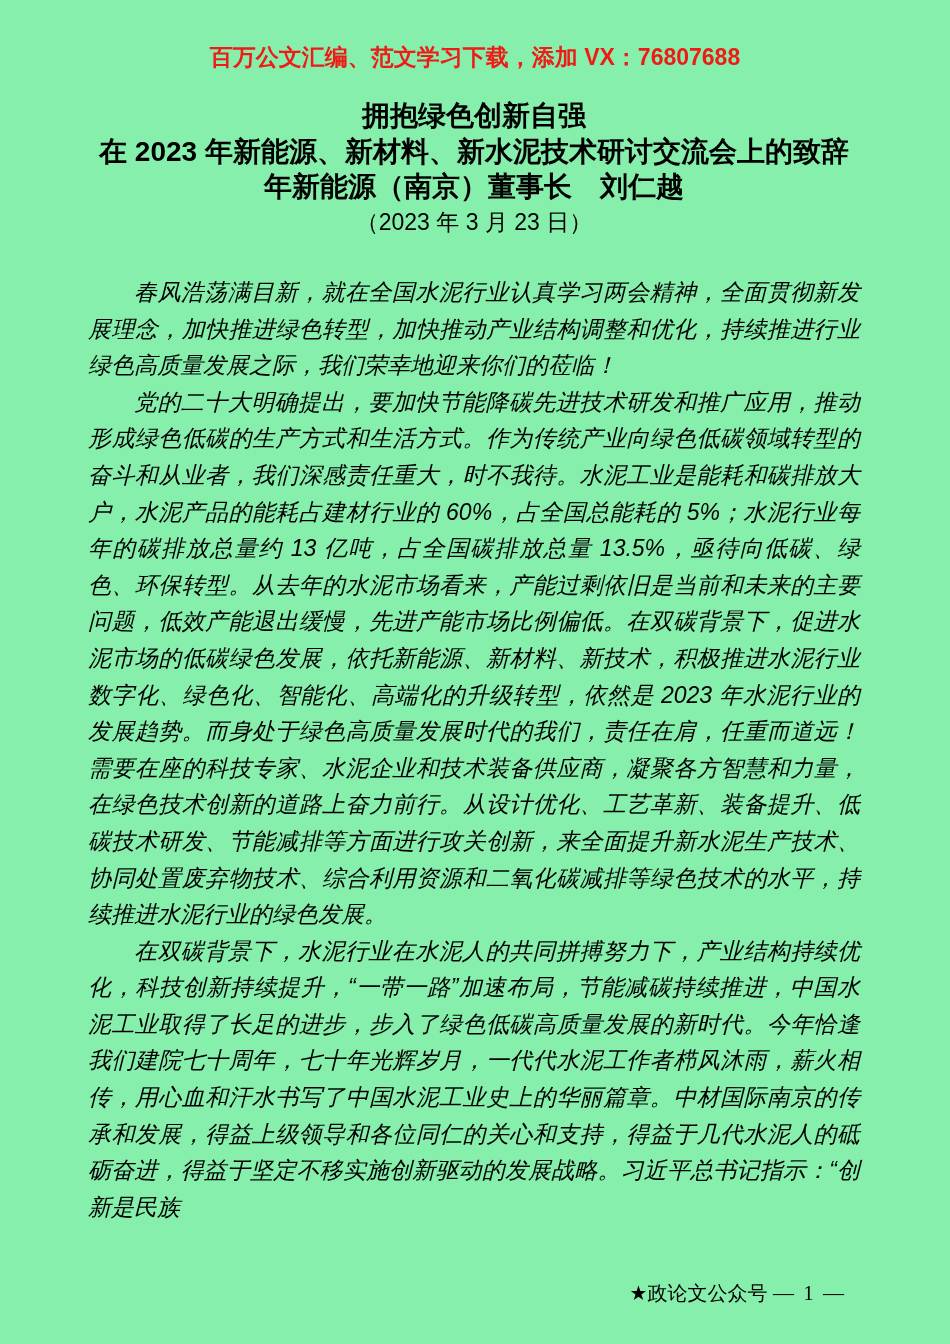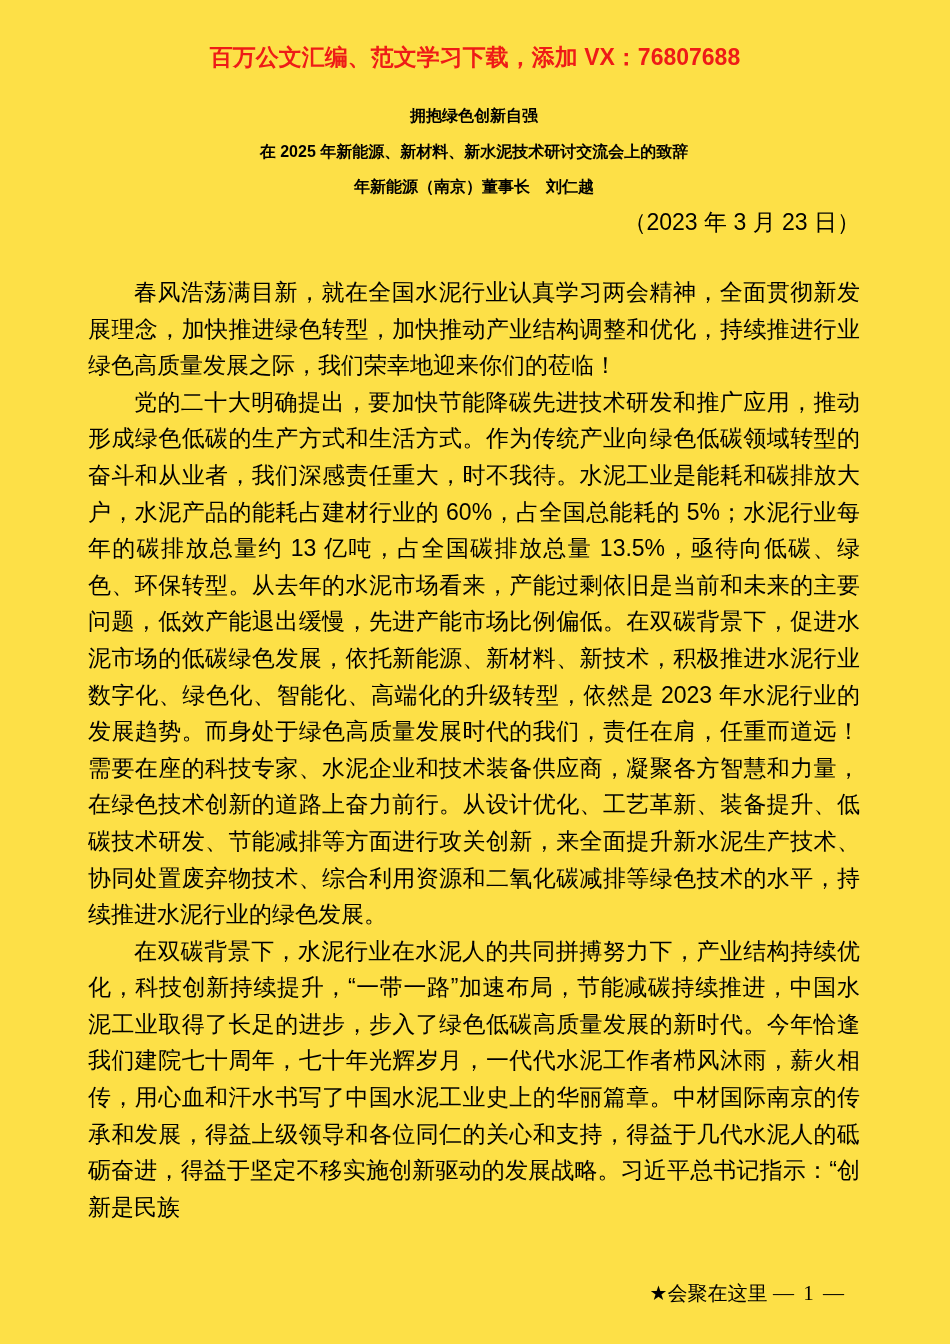--- a/index.html
+++ b/index.html
@@ -11,7 +11,7 @@
     position: relative;
     width: 950px;
     height: 1344px;
-    background: #fde047;
+    background: #86efac;
     overflow: hidden;
     font-family: "Liberation Sans", "DejaVu Sans", sans-serif;
     color: #000000;

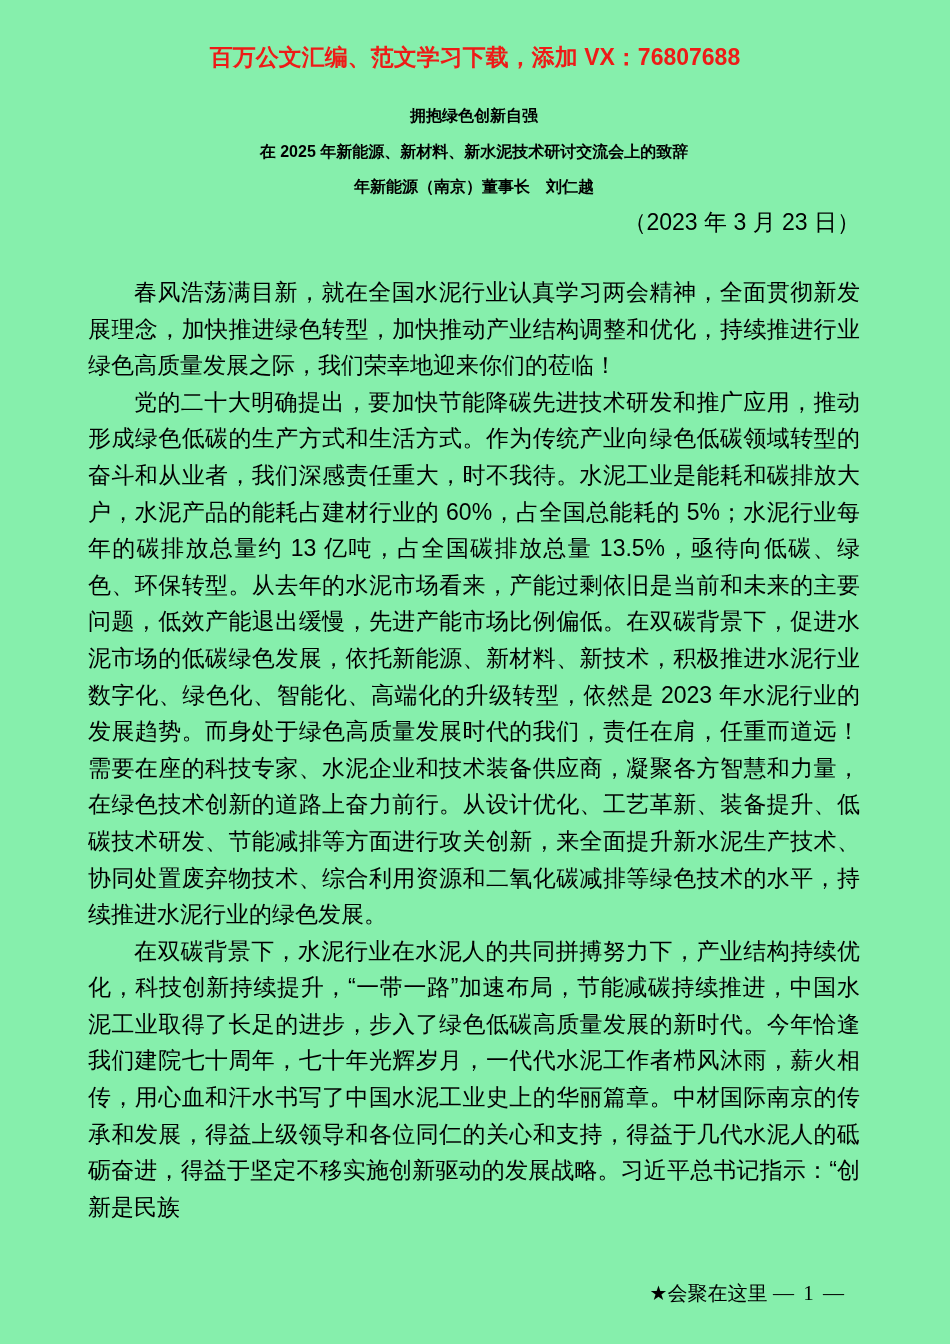--- a/index.html
+++ b/index.html
@@ -35,7 +35,7 @@
     text-align: center;
   }
   .title-line {
-    font-size: 16px;
+    font-size: 28px;
     font-weight: bold;
     line-height: 35.5px;
     white-space: nowrap;

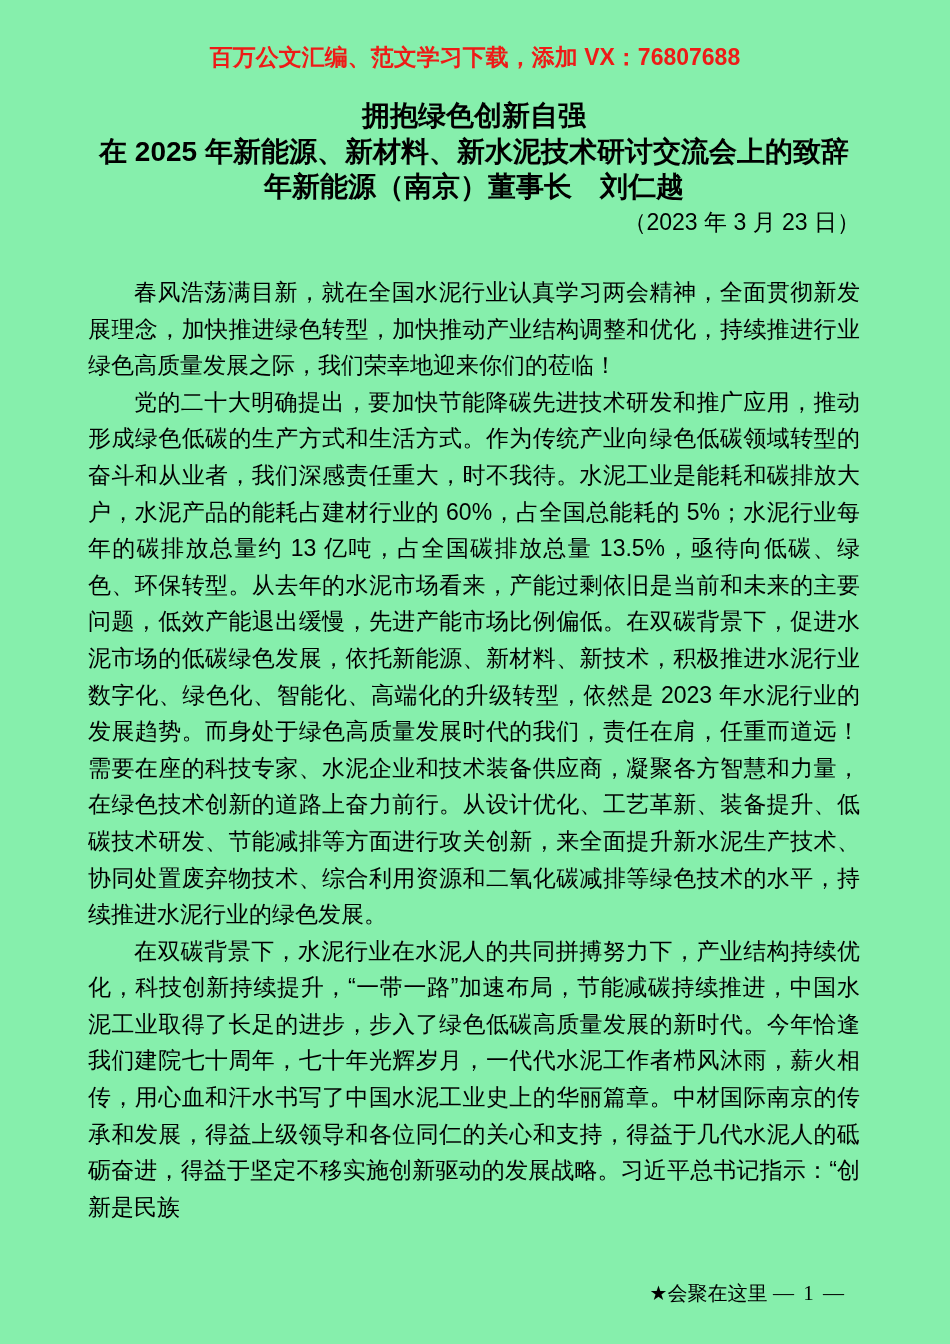--- a/index.html
+++ b/index.html
@@ -85,7 +85,7 @@
 
   <div class="title-block">
     <div class="title-line">拥抱绿色创新自强</div>
-    <div class="title-line">在 2025 年新能源、新材料、新水泥技术研讨交流会上的致辞</div>
+    <div class="title-line">在 2023 年新能源、新材料、新水泥技术研讨交流会上的致辞</div>
     <div class="title-line">年新能源（南京）董事长　刘仁越</div>
     <div class="date-line">（2023 年 3 月 23 日）</div>
   </div>

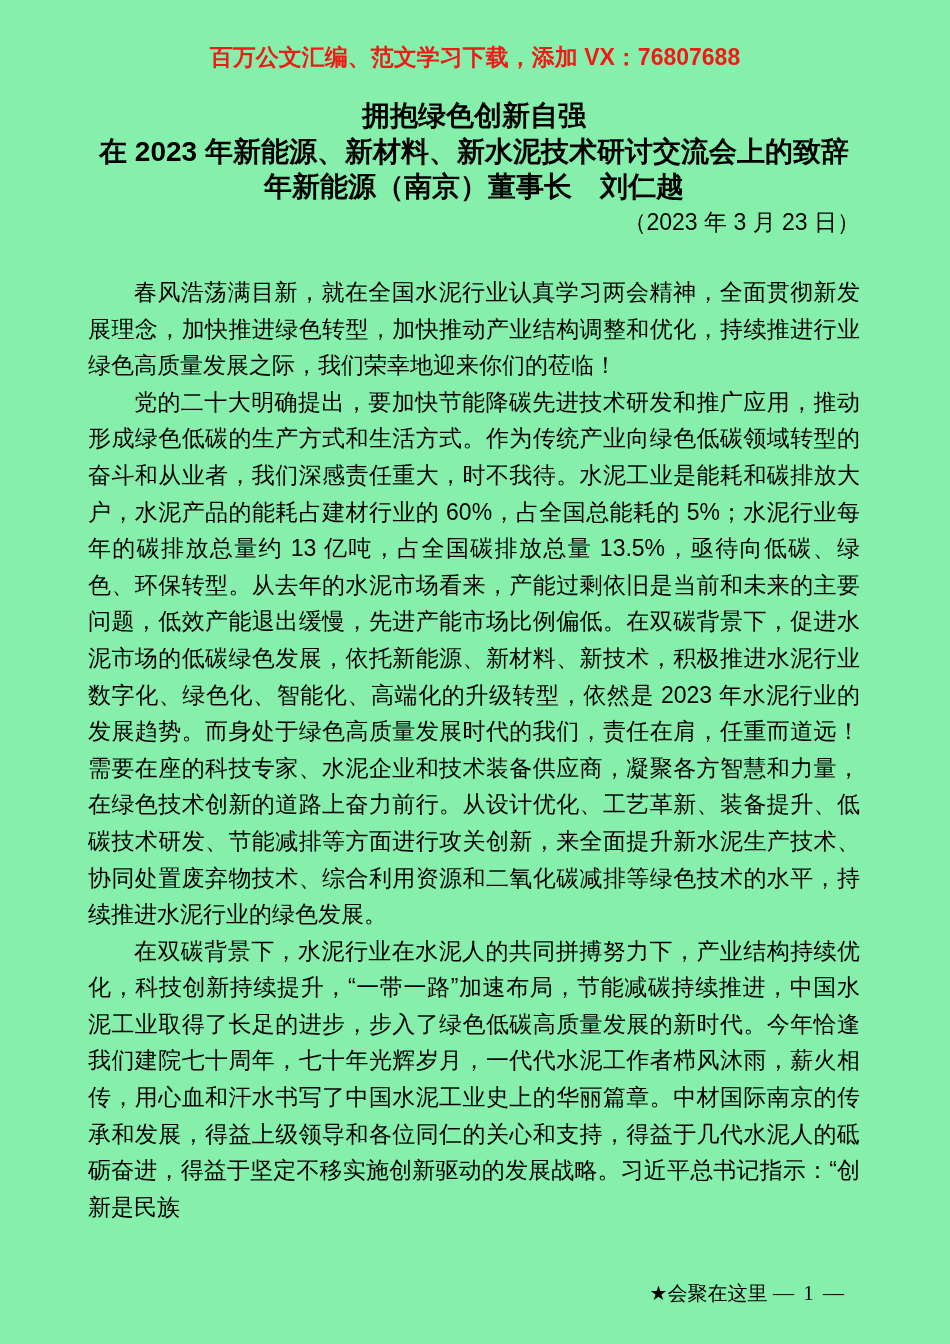--- a/index.html
+++ b/index.html
@@ -44,7 +44,6 @@
     font-size: 23px;
     font-weight: normal;
     line-height: 35.5px;
-    text-align: right;
   }
   .body-block {
     position: absolute;

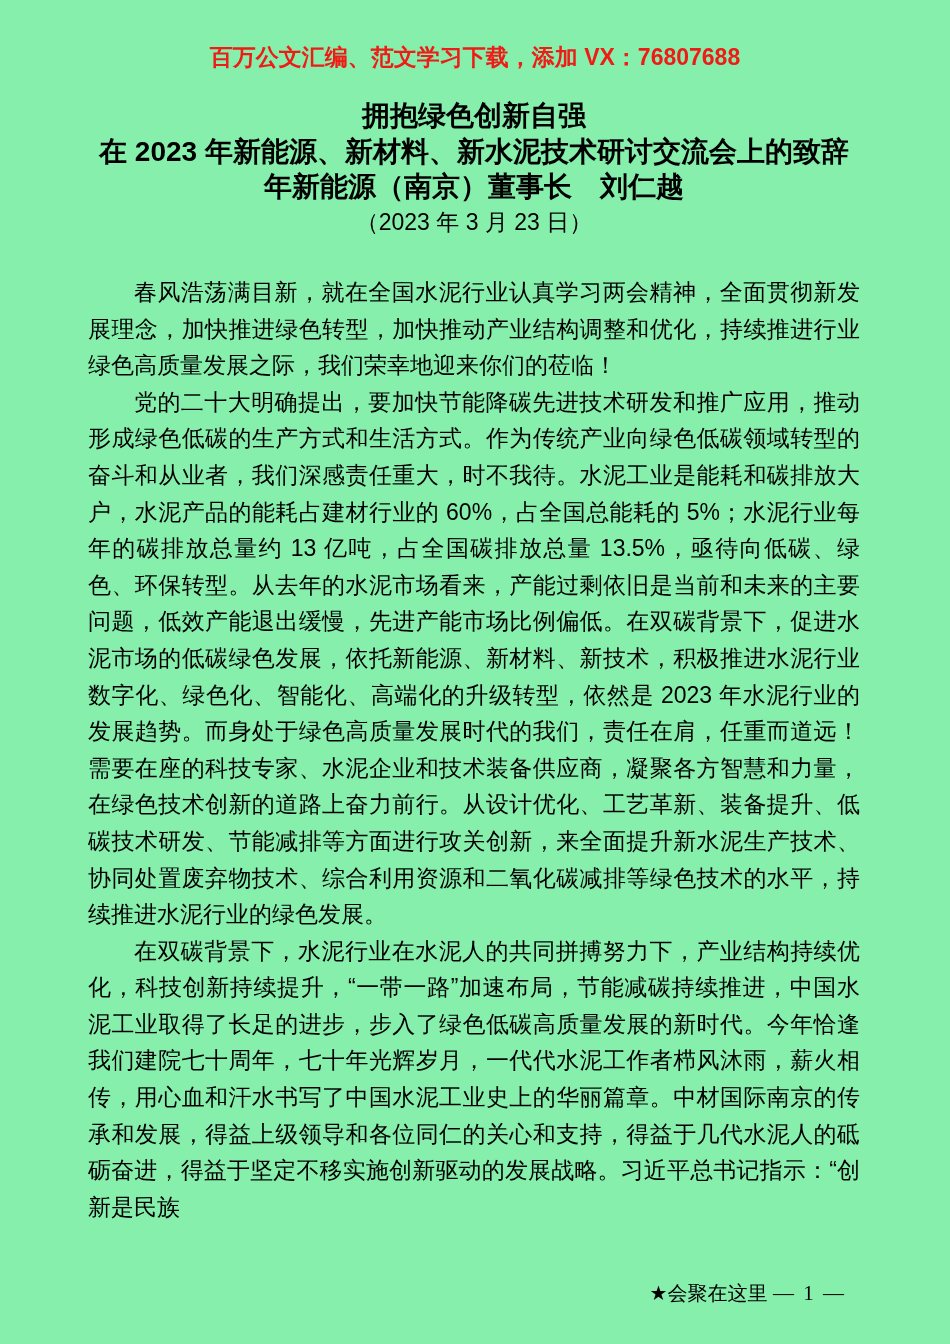--- a/index.html
+++ b/index.html
@@ -54,6 +54,7 @@
     line-height: 36.6px;
     text-align: justify;
     text-justify: inter-ideograph;
+    font-style: italic;
   }
   .body-block p {
     margin: 0;

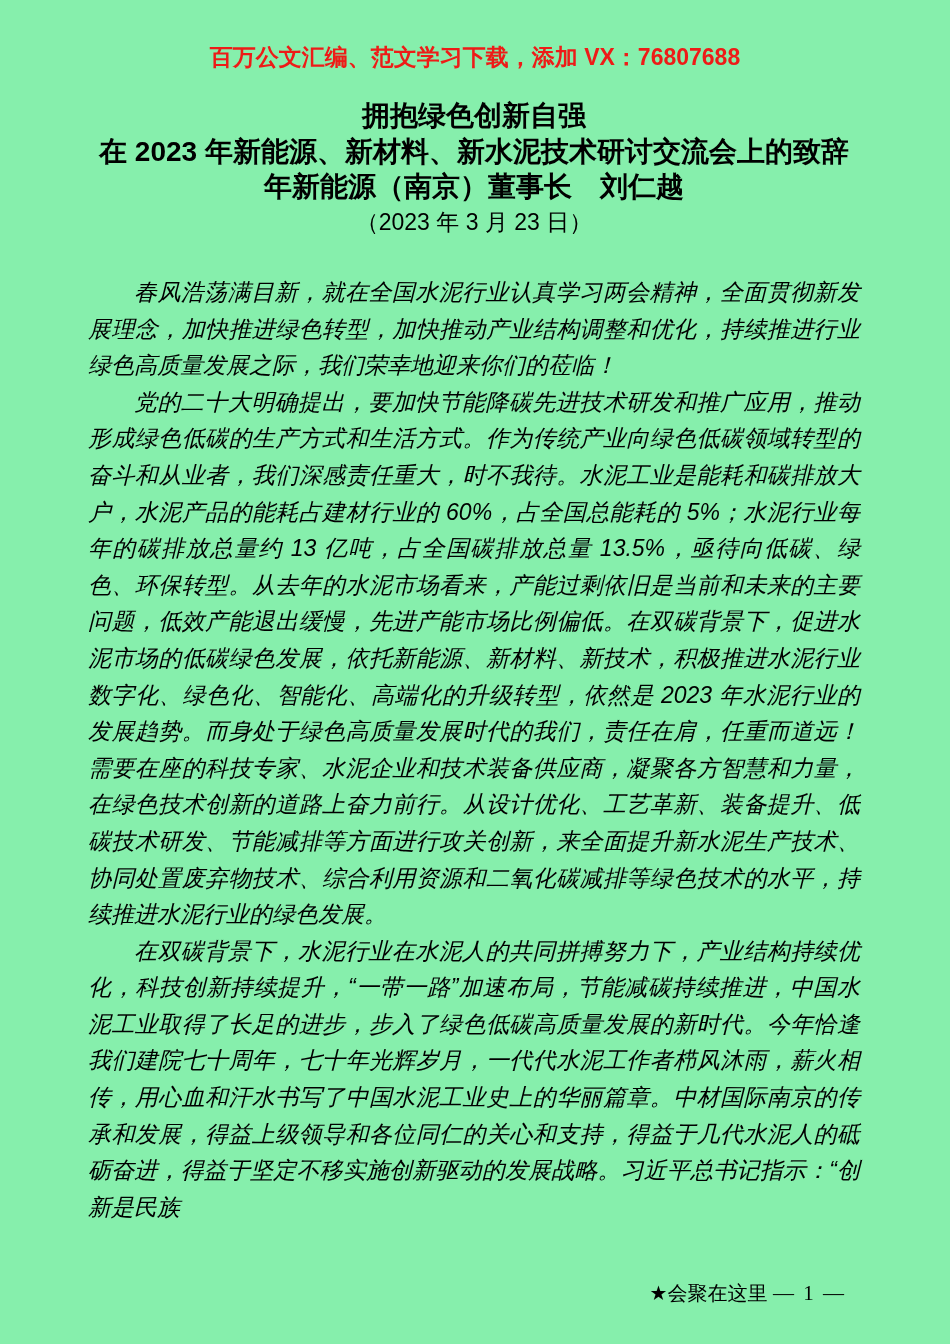--- a/index.html
+++ b/index.html
@@ -97,7 +97,7 @@
   </div>
 
   <div class="footer">
-    <span>★会聚在这里</span>
+    <span>★政论文公众号</span>
     <span class="pagenum">—  1  —</span>
   </div>
 

